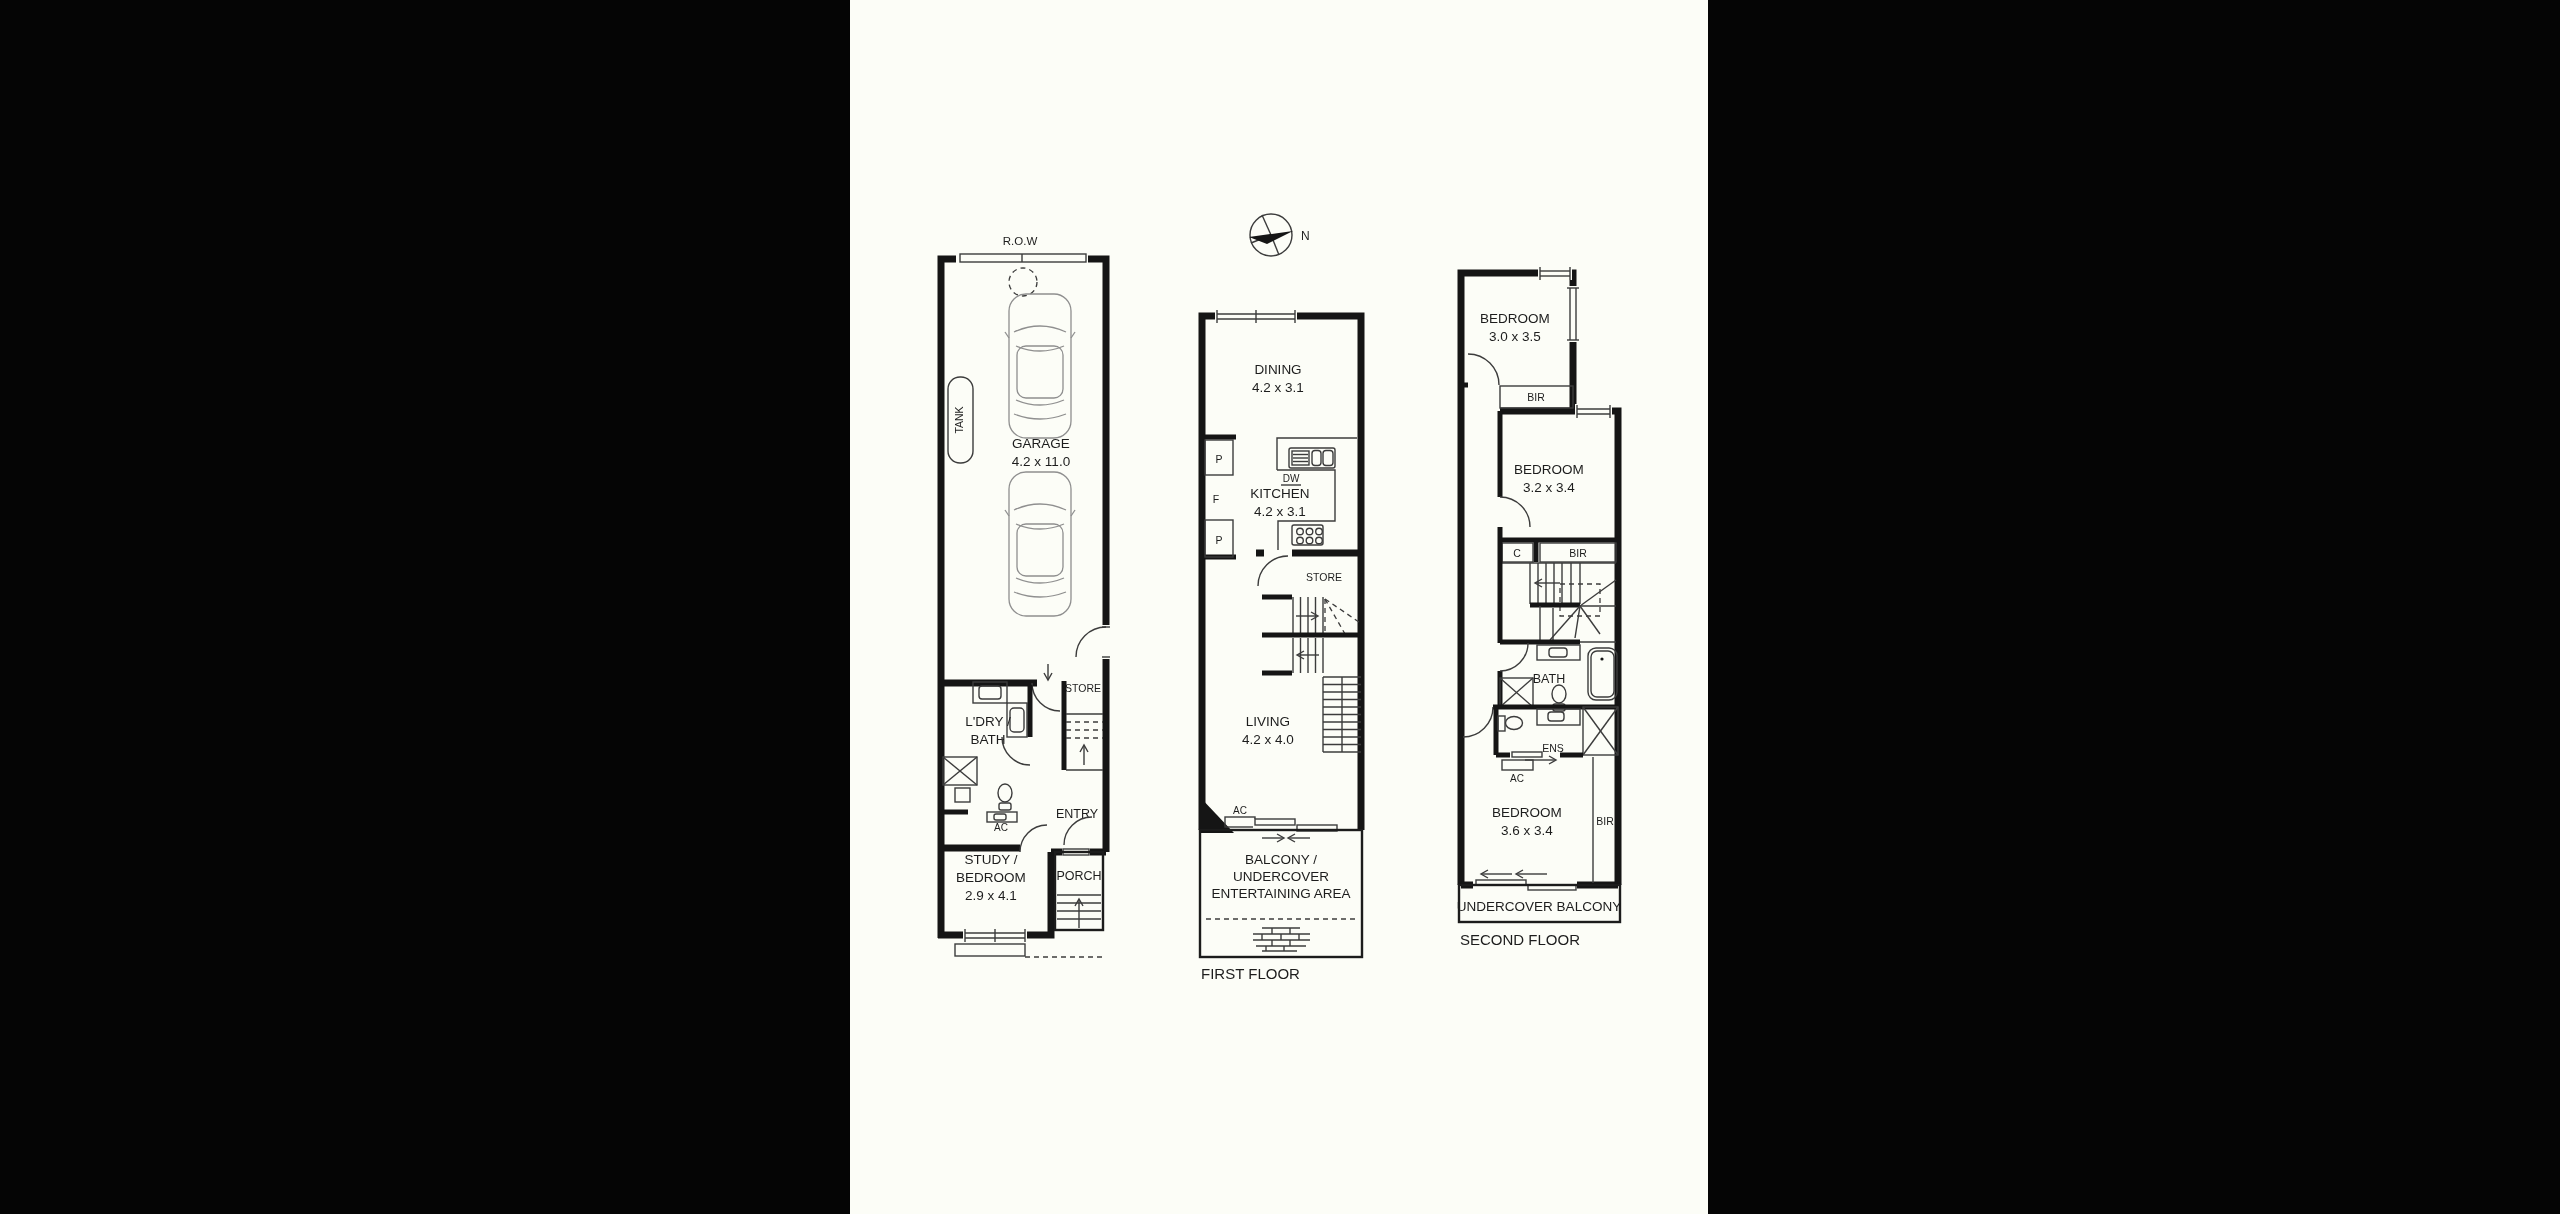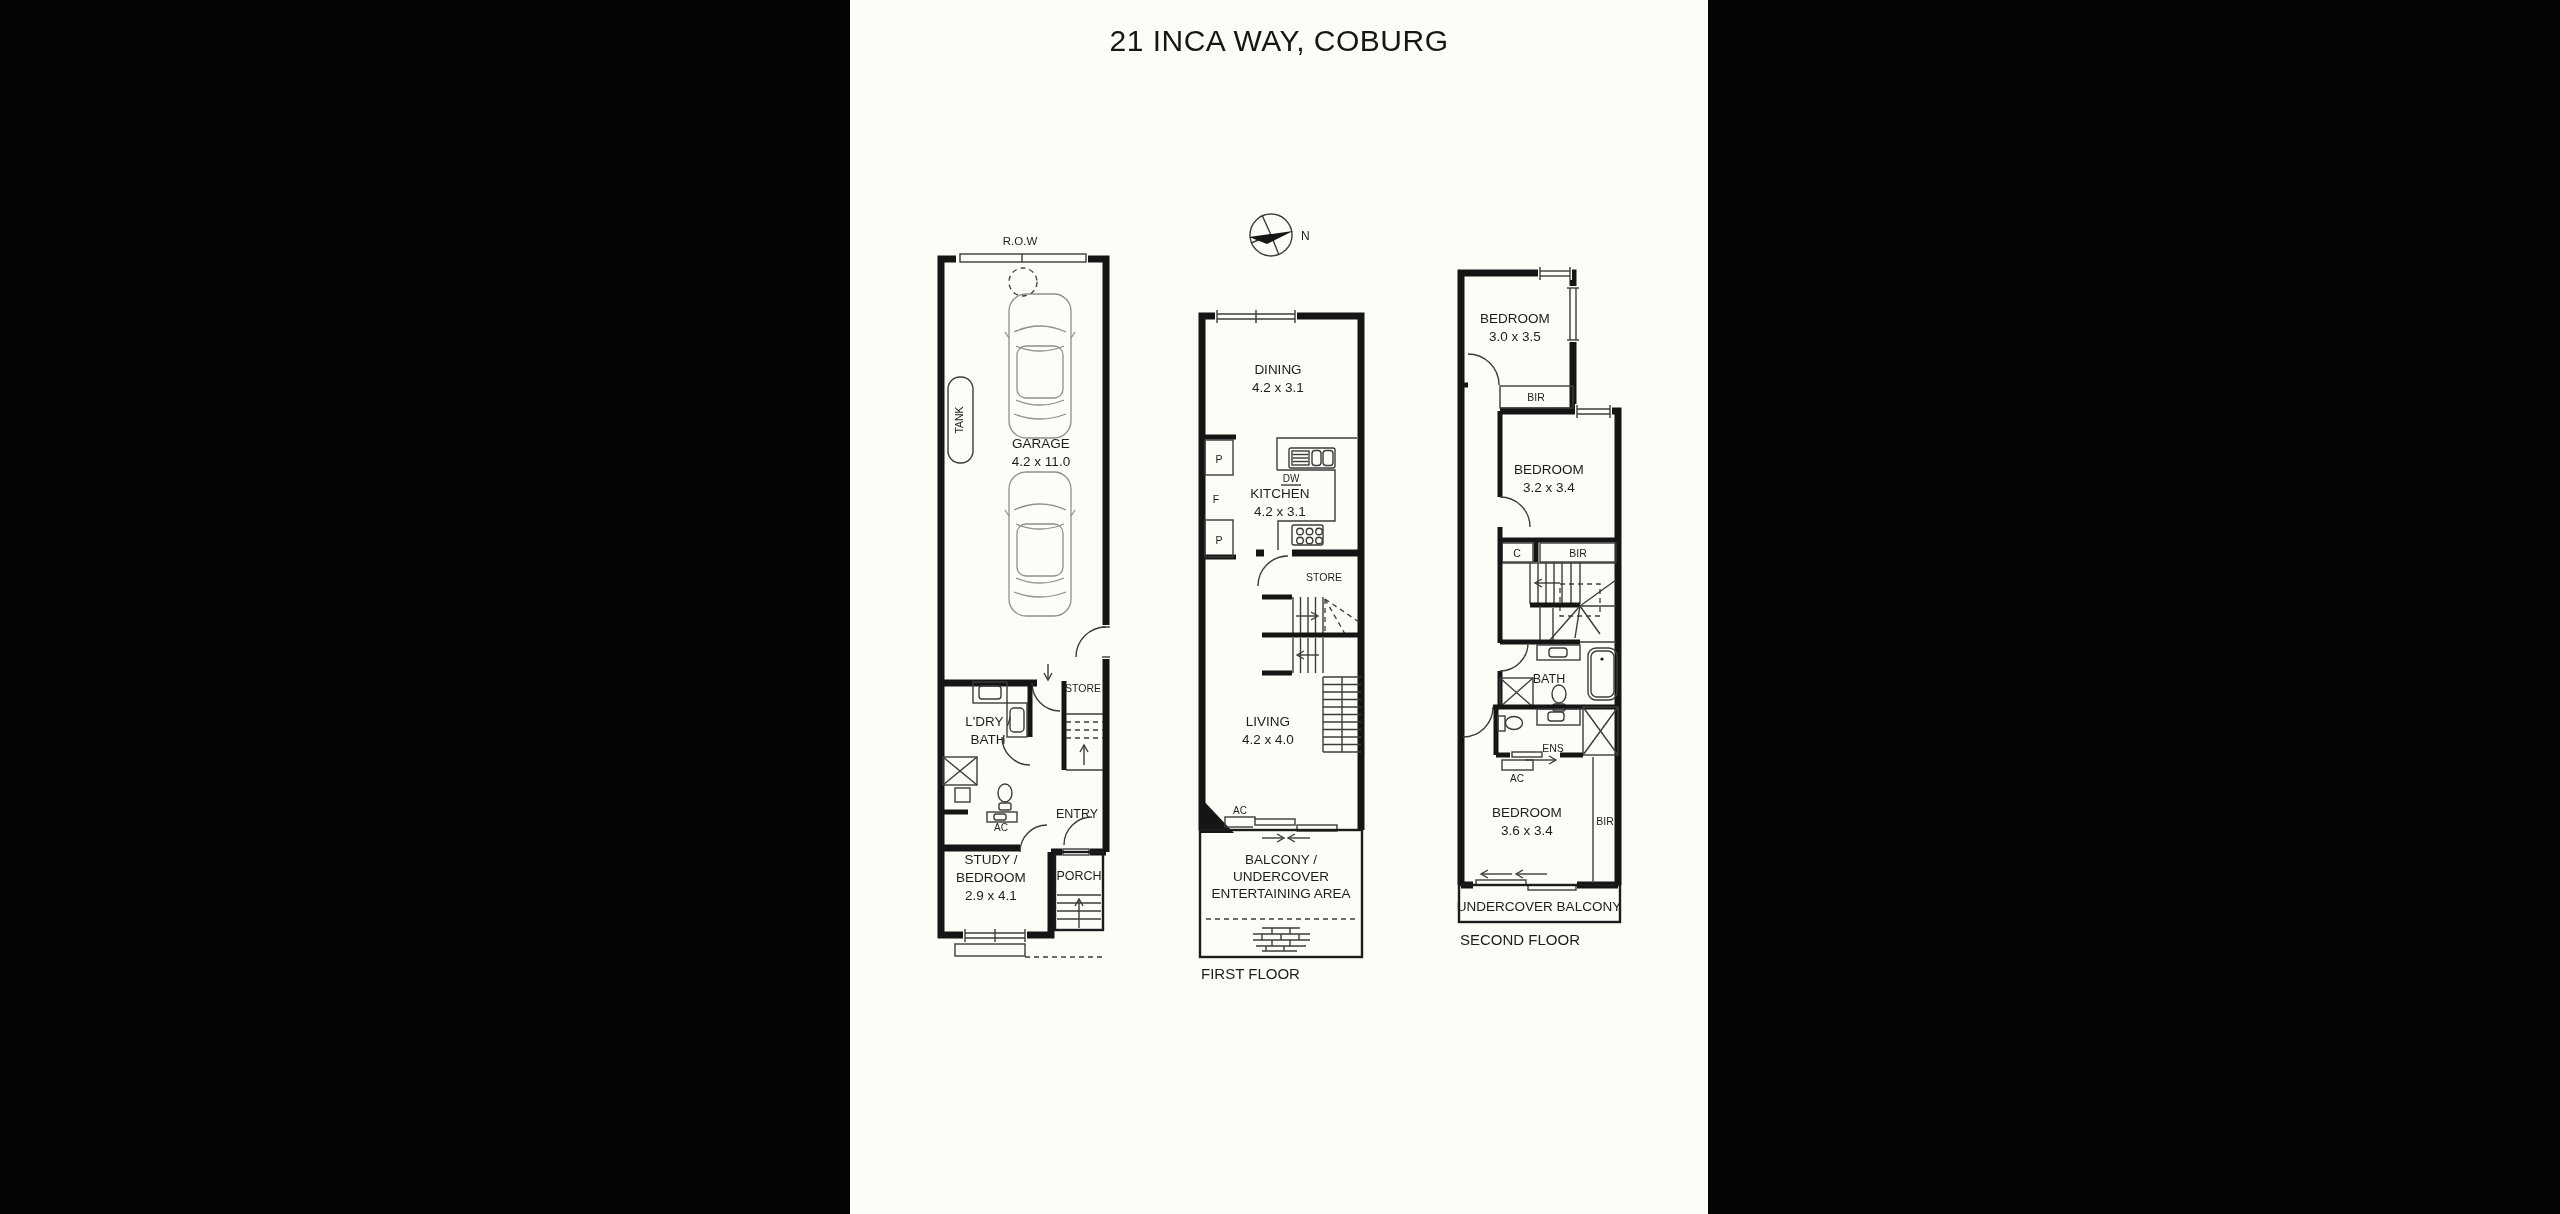--- a/index.html
+++ b/index.html
@@ -31,7 +31,6 @@
 
 <div class="stage">
   <div class="canvas-bg"></div>
-  <div class="title">21 INCA WAY, COBURG</div>
 
   <svg width="2560" height="1214" viewBox="0 0 2560 1214">
     <defs>

